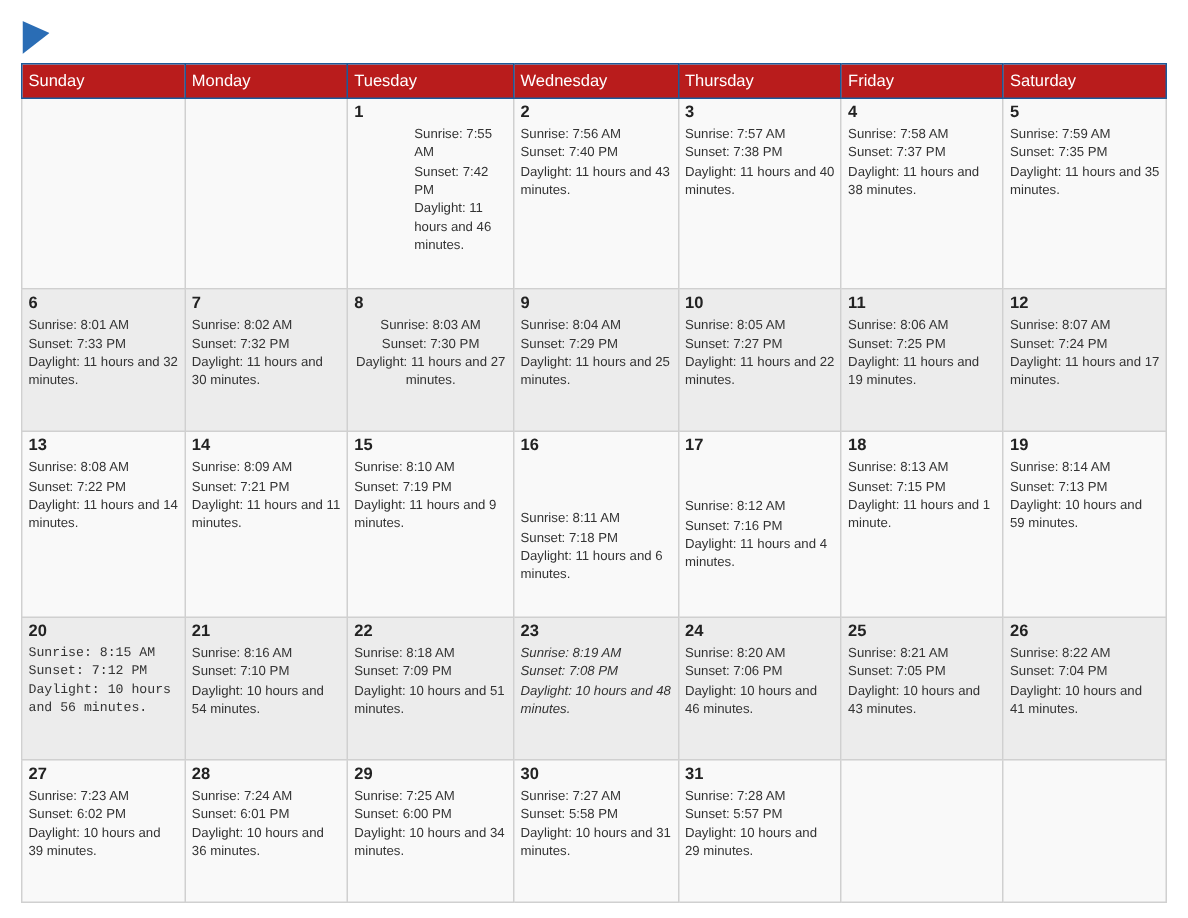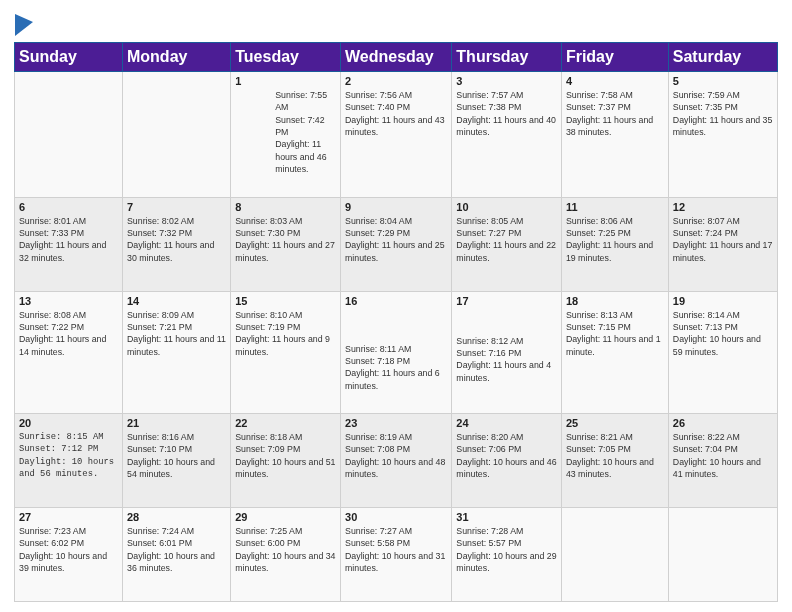--- a/index.html
+++ b/index.html
@@ -61,10 +61,10 @@
       flex: 1;
     }
     .calendar thead th {
-      background-color: #4c1d95;
+      background-color: #b91c1c;
       color: #fff;
-      font-size: 16px;
-      font-weight: bold;
+      font-size: 11px;
+      font-weight: normal;
       padding: 5px 4px;
       text-align: left;
       border: 1px solid #1a5a9a;

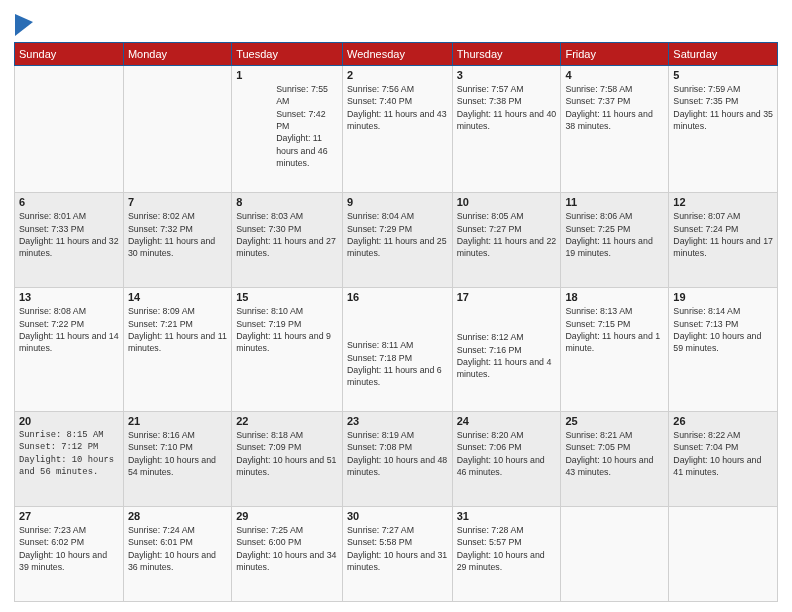--- a/index.html
+++ b/index.html
@@ -181,7 +181,7 @@
           </td>
           <td>
             <span class="day-number">8</span>
-            <div class="cell-info" style="white-space: pre-line;">Sunrise: 8:03 AM
+            <div class="cell-info" style="white-space: pre-line; text-align: center;">Sunrise: 8:03 AM
 Sunset: 7:30 PM
 Daylight: 11 hours and 27 minutes.</div>
           </td>

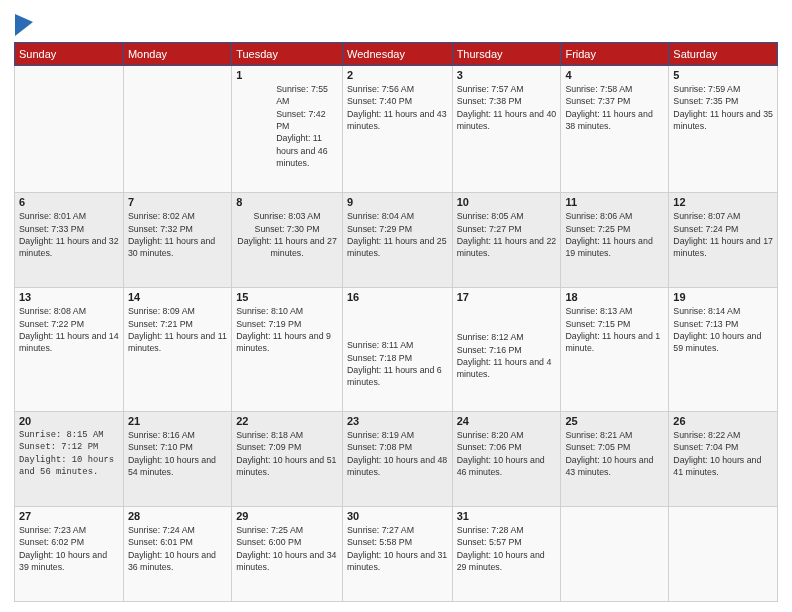--- a/index.html
+++ b/index.html
@@ -275,7 +275,7 @@
           </td>
           <td>
             <span class="day-number">23</span>
-            <div class="cell-info" style="white-space: pre-line;">Sunrise: 8:19 AM
+            <div class="cell-info" style="white-space: pre-line; font-style: italic;">Sunrise: 8:19 AM
 Sunset: 7:08 PM
 Daylight: 10 hours and 48 minutes.</div>
           </td>

